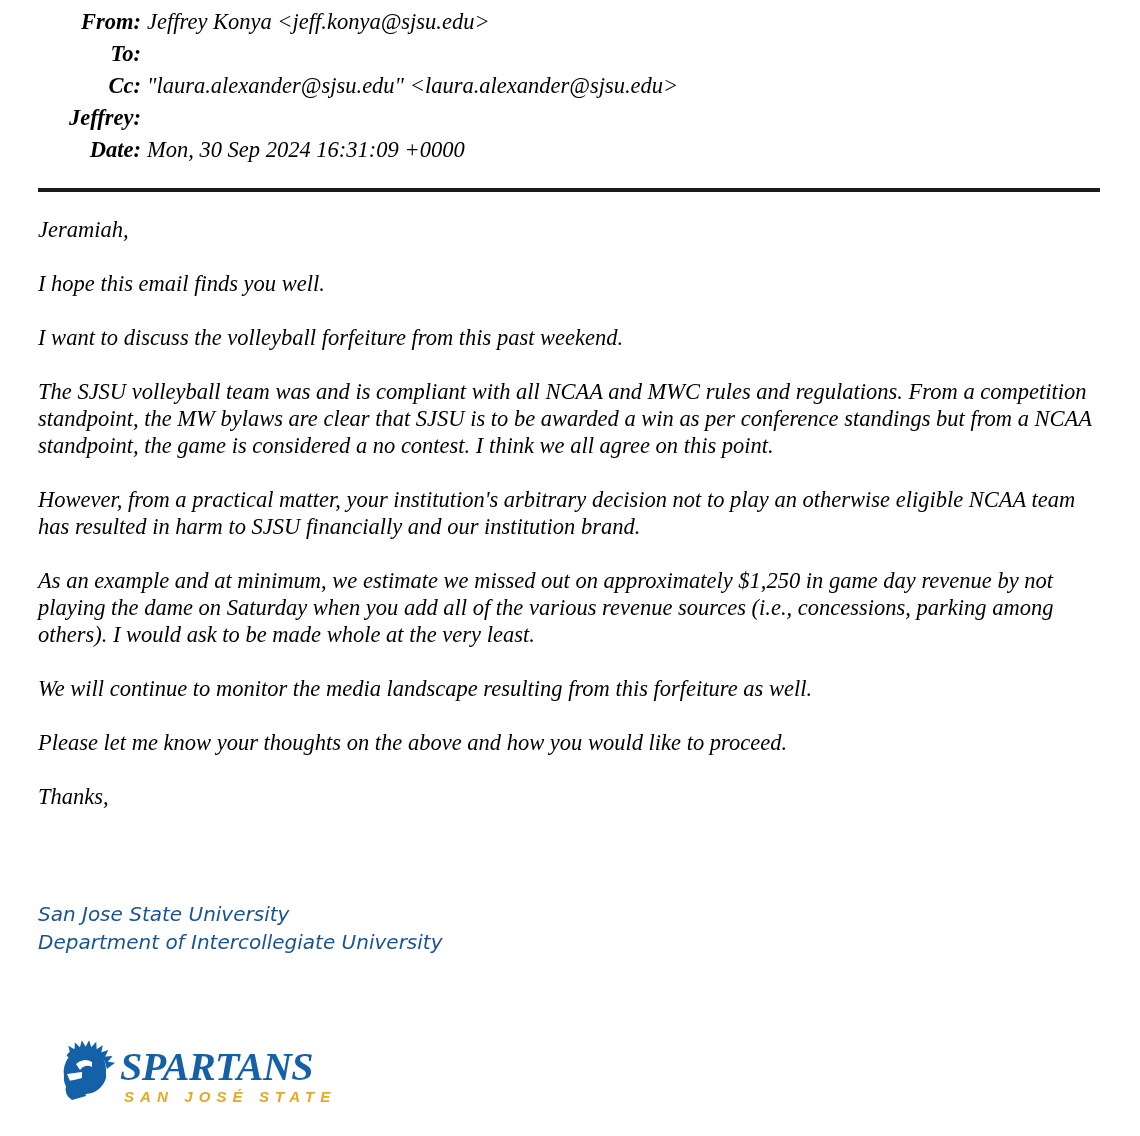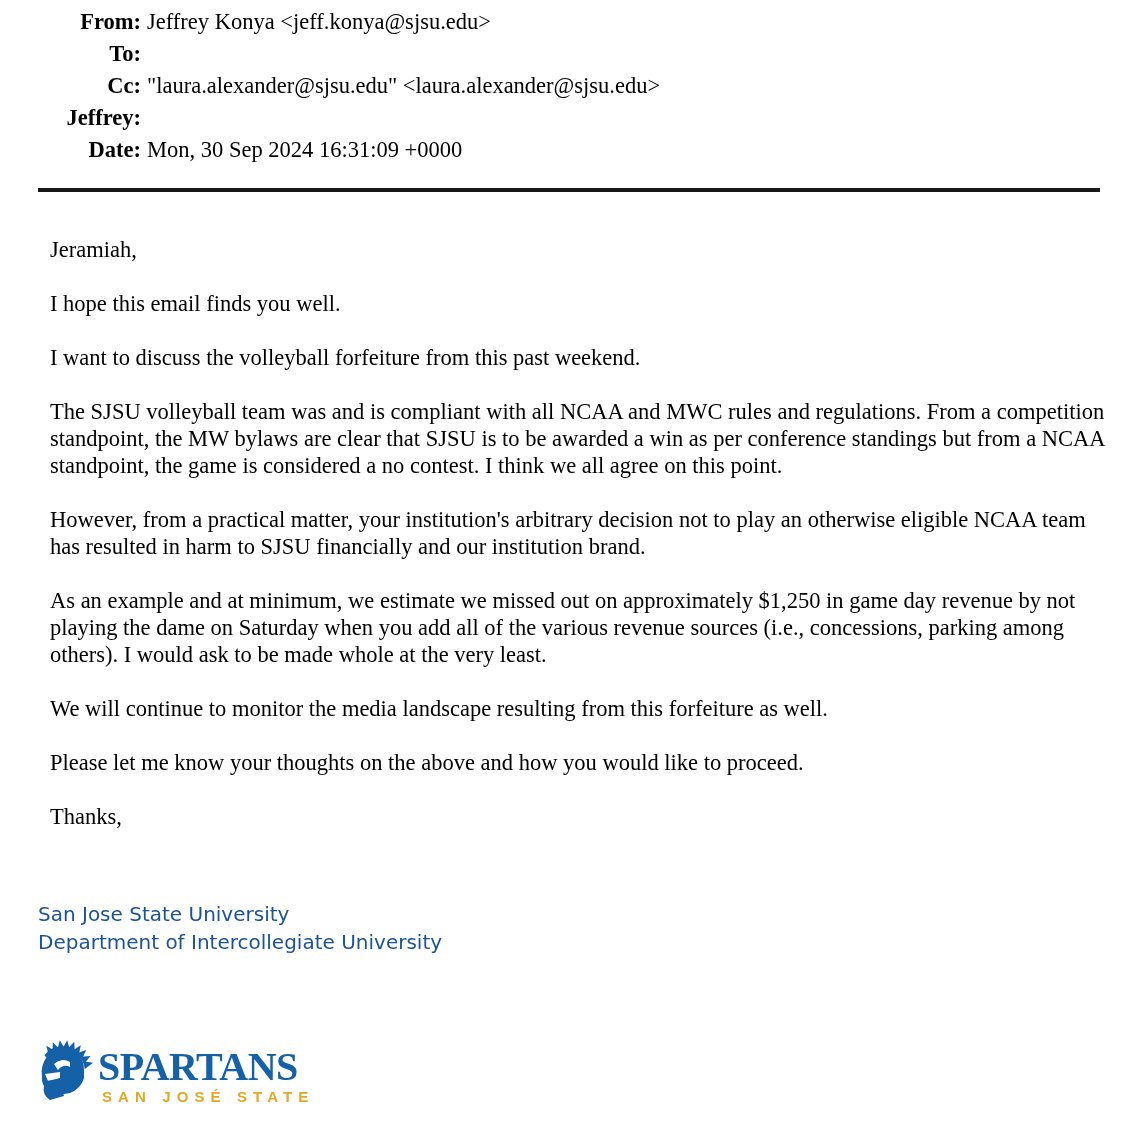--- a/index.html
+++ b/index.html
@@ -21,6 +21,7 @@
     width: 1140px;
     height: 1136px;
     box-sizing: border-box;
+    font-style: italic;
   }
 
   

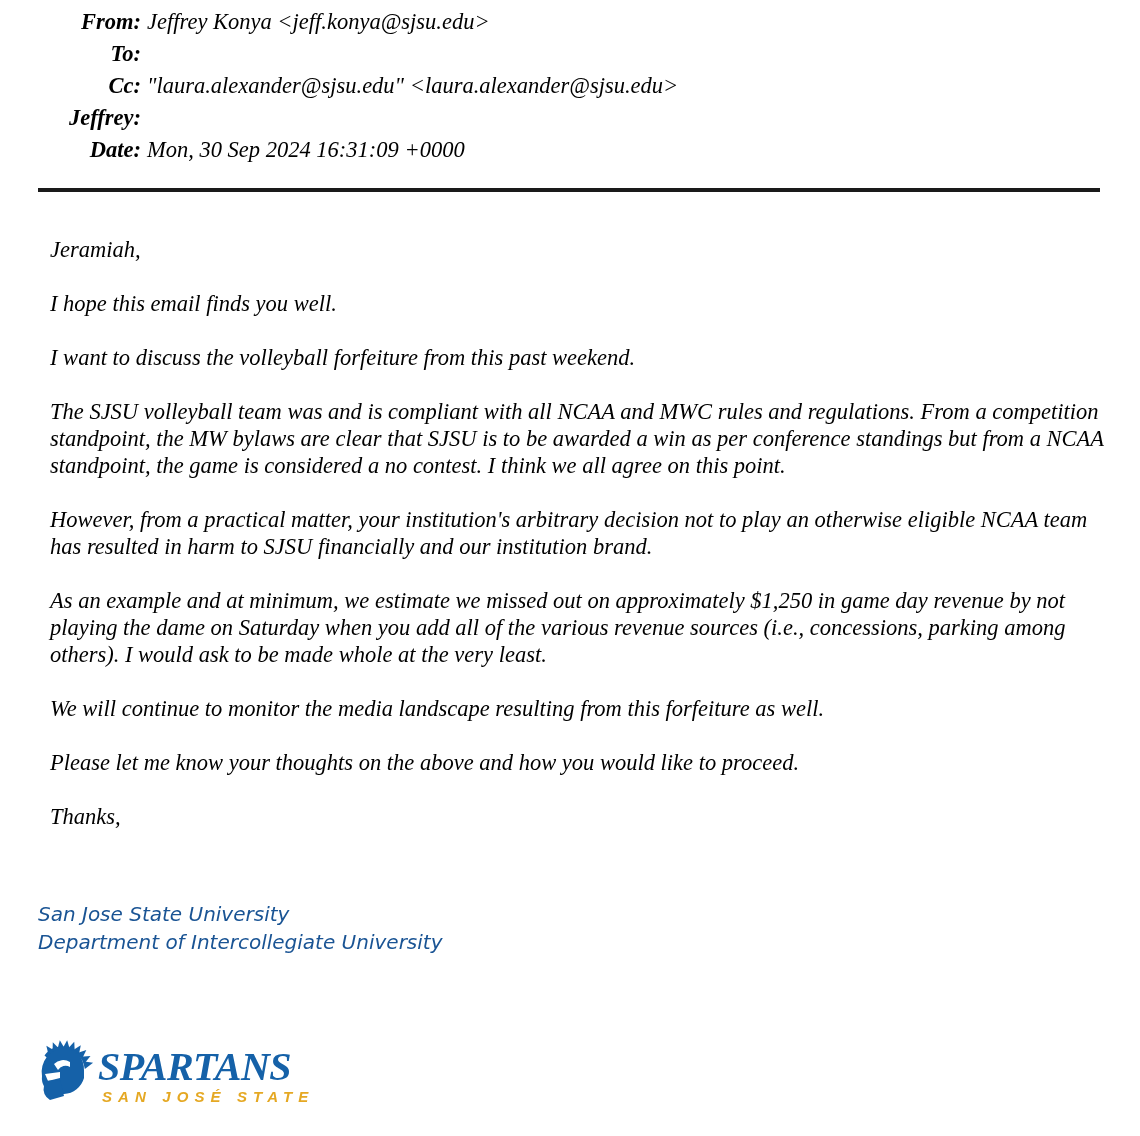--- a/index.html
+++ b/index.html
@@ -59,8 +59,8 @@
 
   
   .mail-body {
-    margin: 12px;
-    padding: 32px 0 0 38px;
+    margin: 0;
+    padding: 24px 0 0 38px;
     width: 1060px;
     box-sizing: content-box;
   }

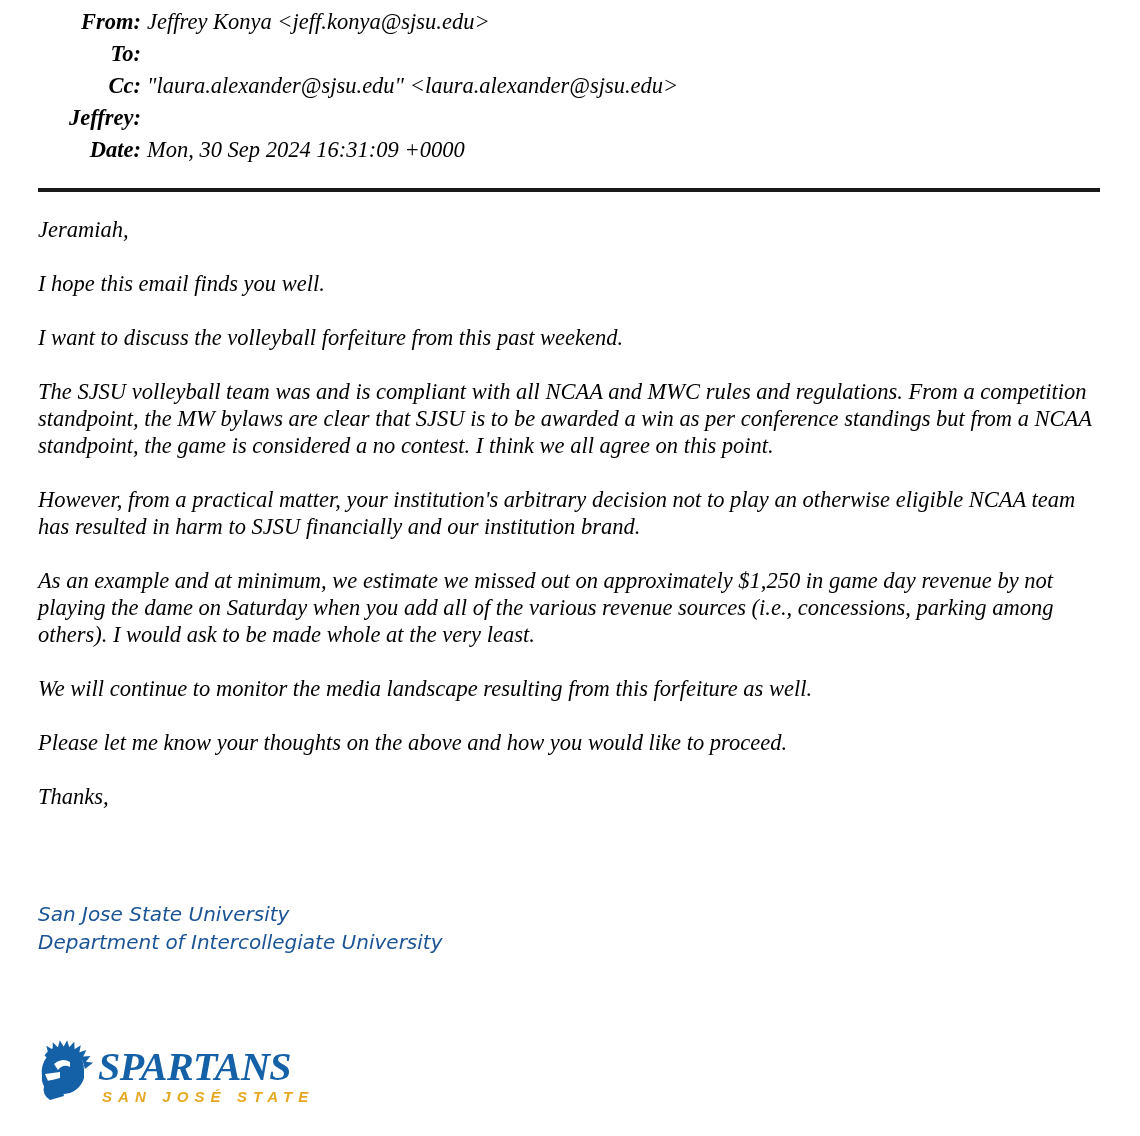--- a/index.html
+++ b/index.html
@@ -91,7 +91,7 @@
   
   .logo {
     position: absolute;
-    left: 20px;
+    left: 42px;
     top: 1034px;
     width: 310px;
     height: 80px;

